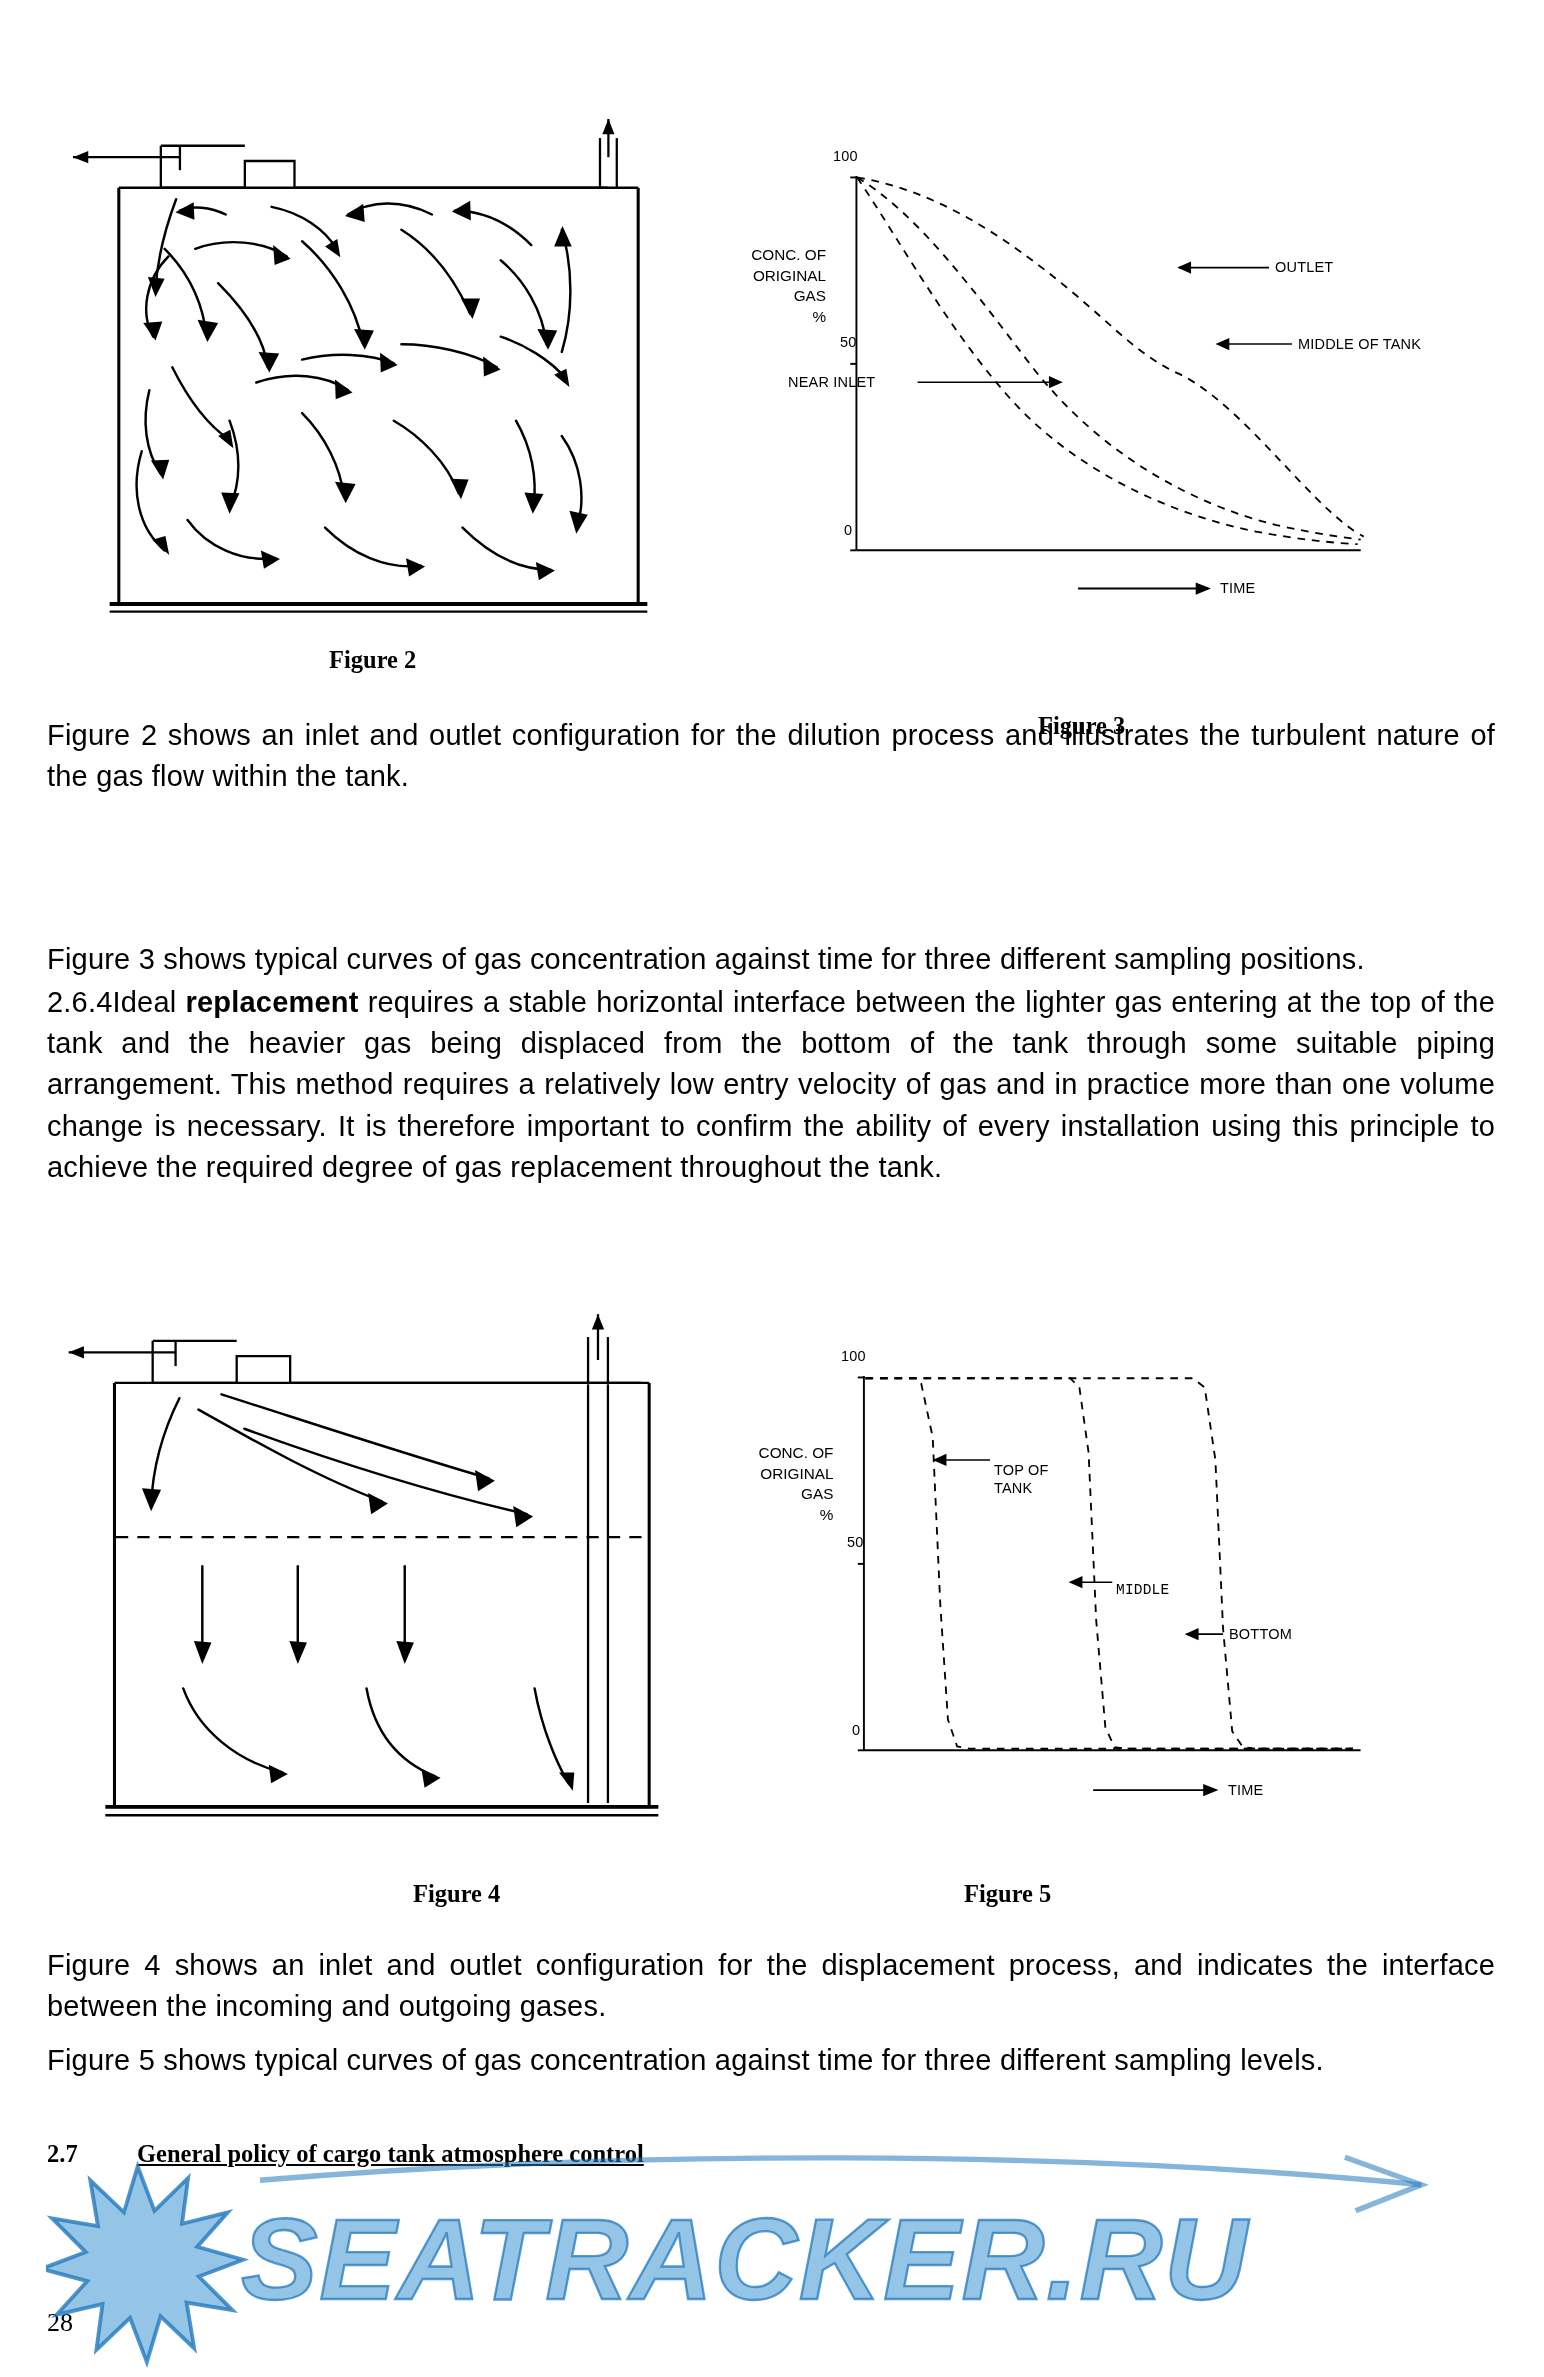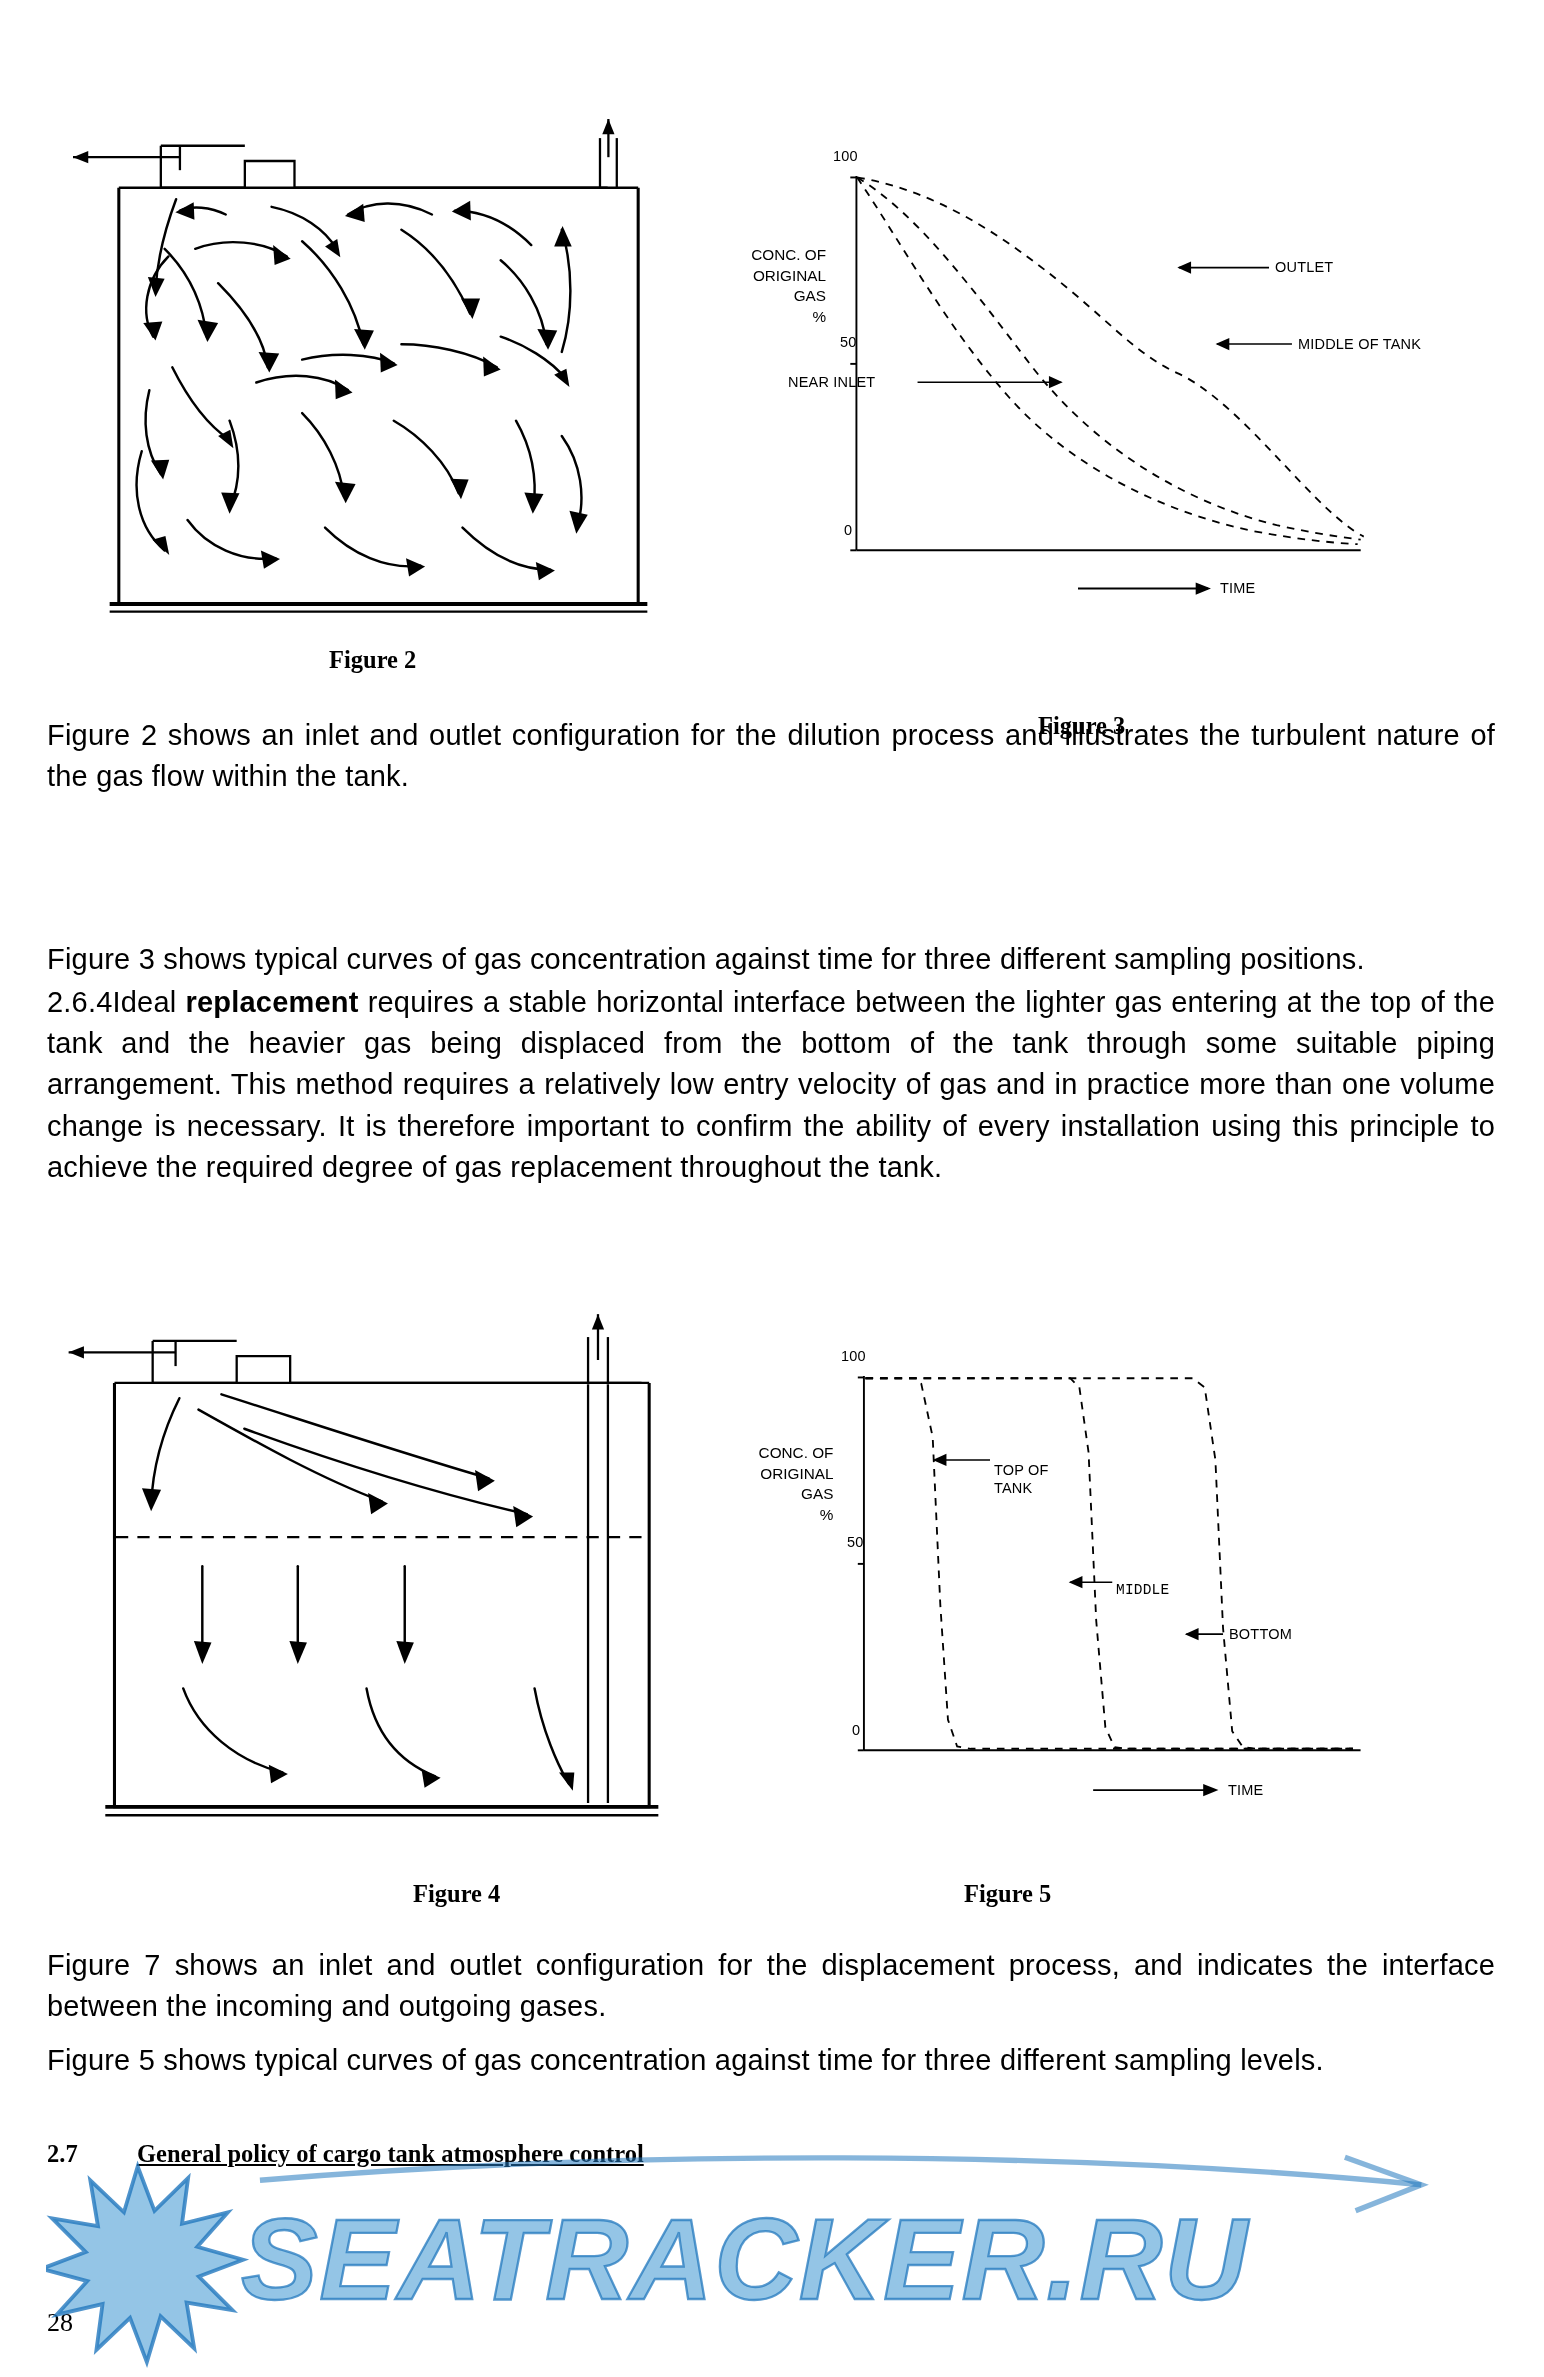--- a/index.html
+++ b/index.html
@@ -386,7 +386,7 @@
   <div class="abs fig-caption" style="left:413px; top:1880px;">Figure 4</div>
   <div class="abs fig-caption" style="left:964px; top:1880px;">Figure 5</div>
 
-  <div class="abs body-text" id="para4">Figure 7 shows an inlet and outlet configuration for the displacement process, and indicates the interface between the incoming and outgoing gases.</div>
+  <div class="abs body-text" id="para4">Figure 4 shows an inlet and outlet configuration for the displacement process, and indicates the interface between the incoming and outgoing gases.</div>
   <div class="abs body-text" id="para5">Figure 5 shows typical curves of gas concentration against time for three different sampling levels.</div>
 
   <div class="abs" id="heading27">

